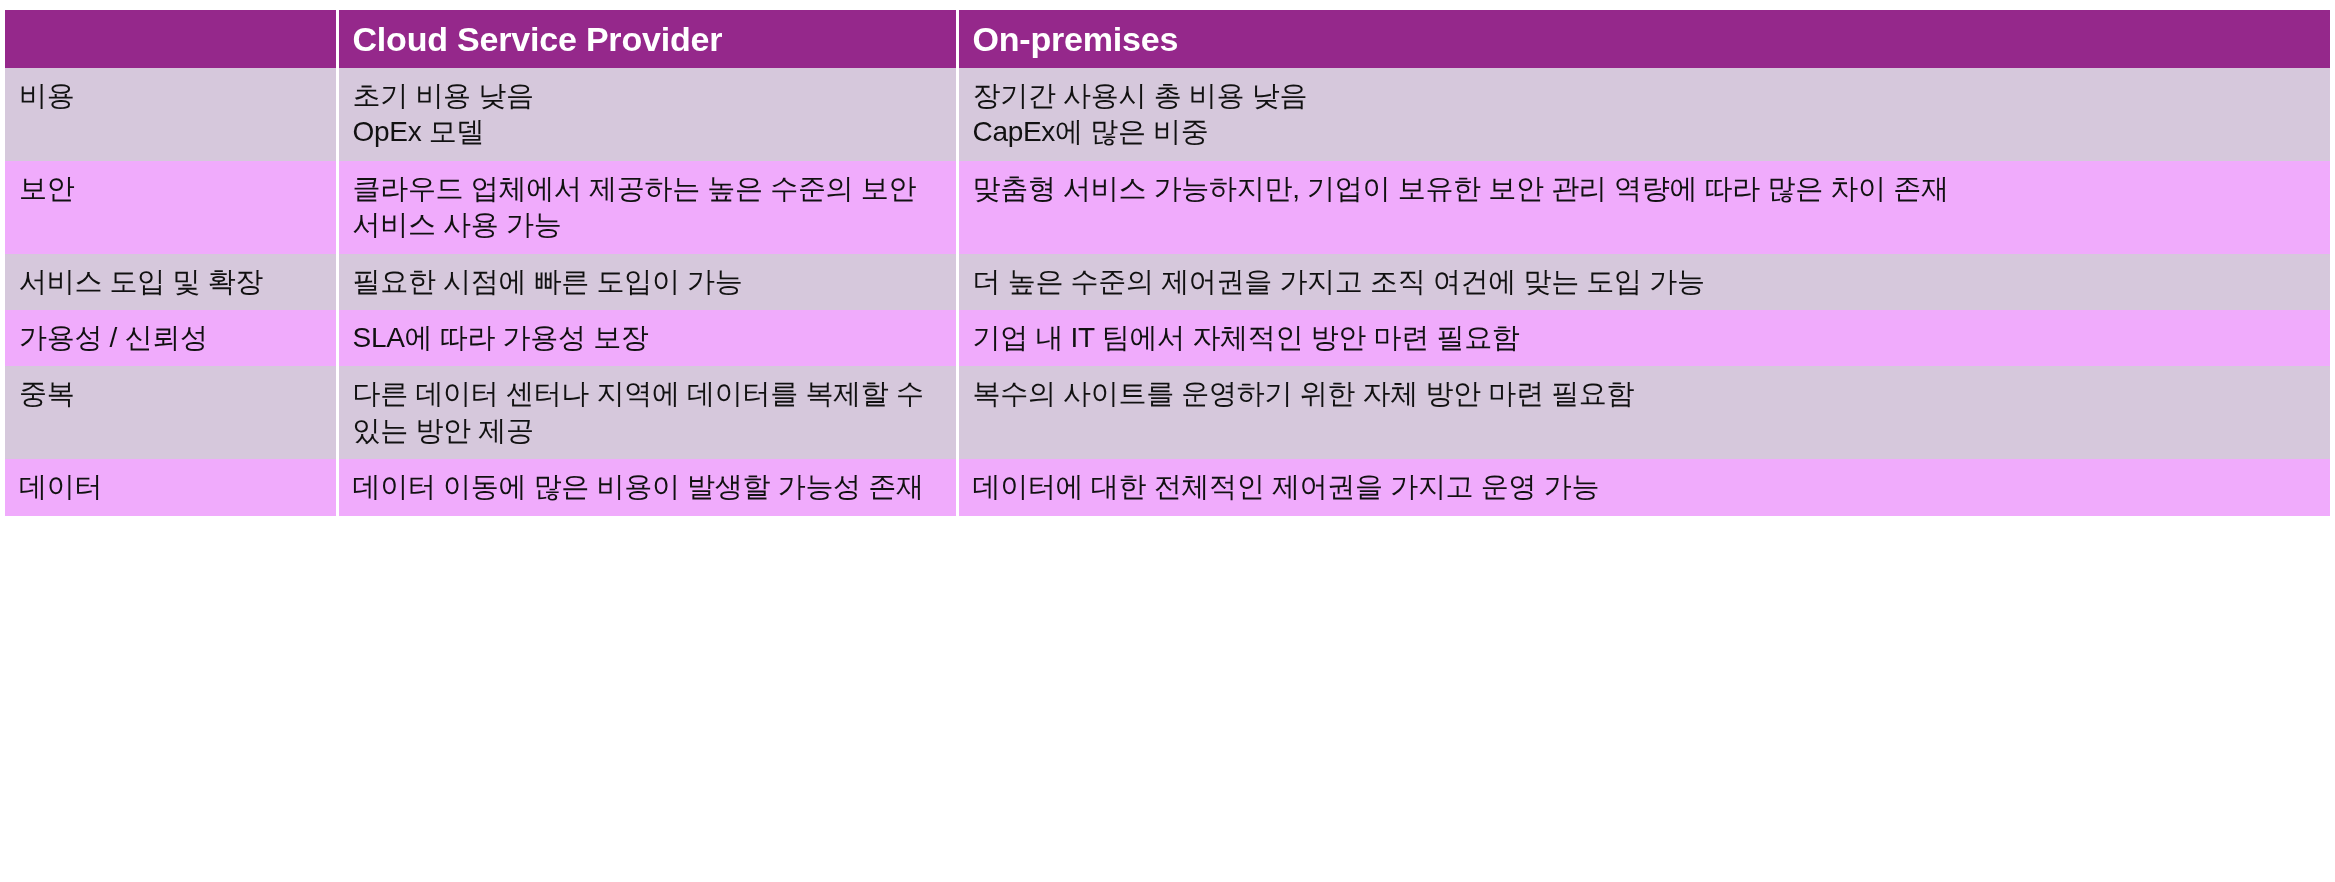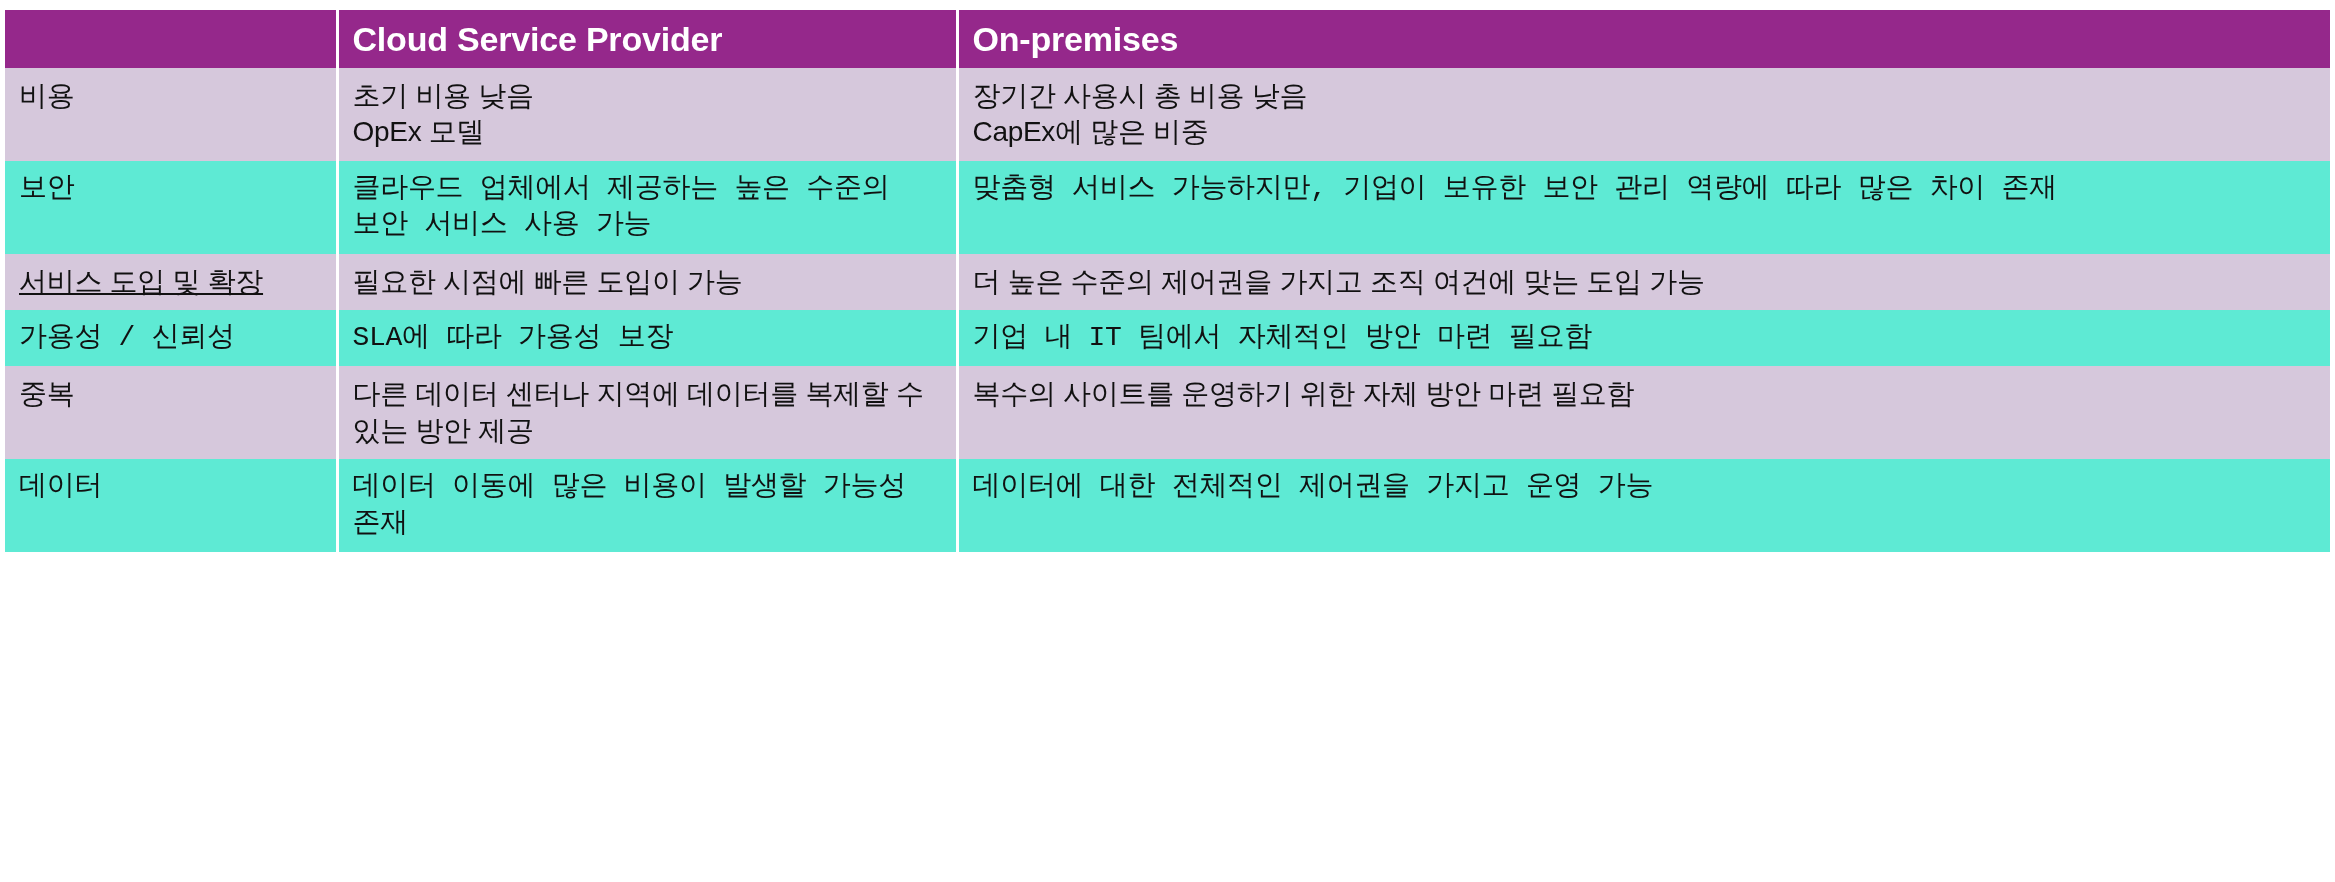--- a/index.html
+++ b/index.html
@@ -63,7 +63,7 @@
     thead th { background:#95288B; color:#FFFFFF; border-right-color:#FFFFFF; }
     tbody td { color:#111111; border-right-color:#FFFFFF; }
     tbody tr.odd td { background:#D6C8DC; }
-    tbody tr.even td { background:#5eead4;font-family:Liberation Mono, monospace; }
+    tbody tr.even td { background:#f0abfc; }
   </style></head>
 <body>
 

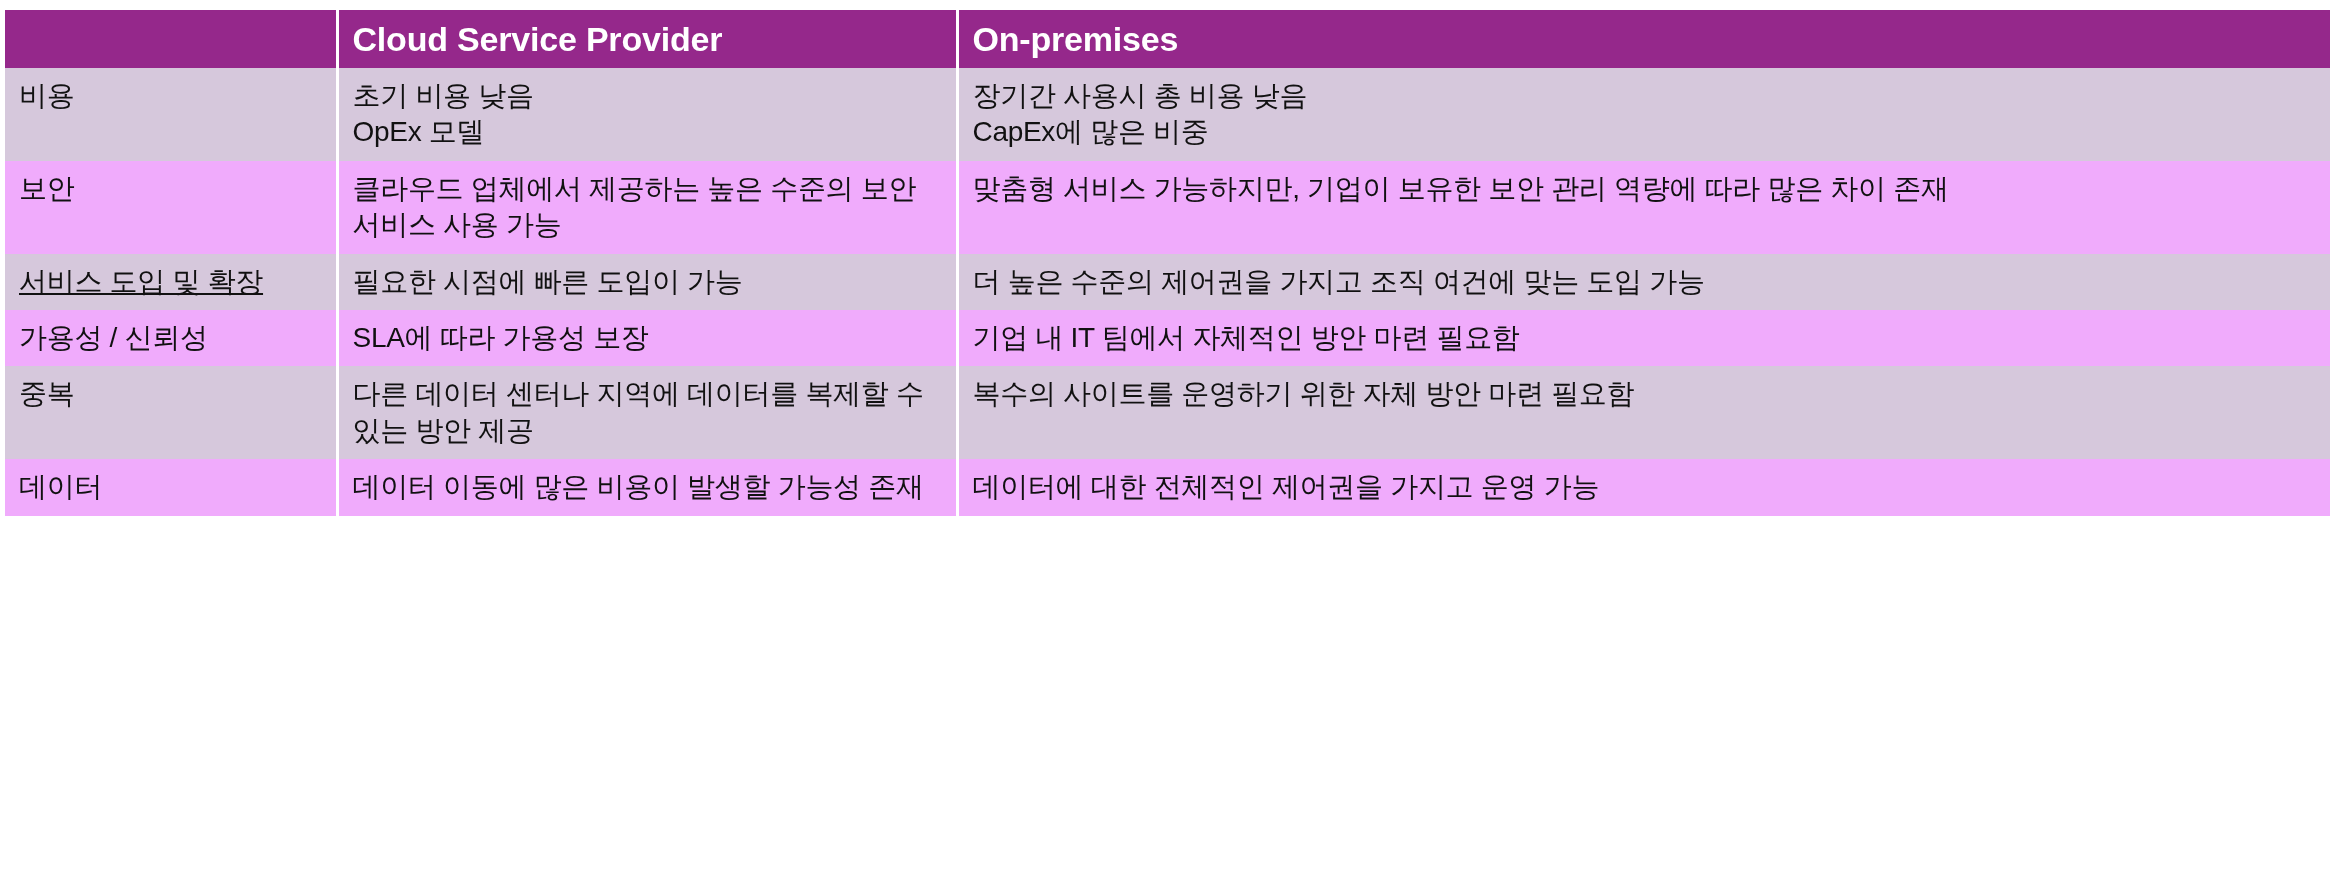--- a/index.html
+++ b/index.html
@@ -95,7 +95,7 @@
         <td class="last" style="white-space: pre-wrap;">맞춤형 서비스 가능하지만, 기업이 보유한 보안 관리 역량에 따라 많은 차이 존재</td>
       </tr>
       <tr class="odd">
-        <td style="white-space: pre-wrap; text-decoration: underline;">서비스 도입 및 확장</td>
+        <td style="white-space: pre-wrap;">서비스 도입 및 확장</td>
         <td style="white-space: pre-wrap;">필요한 시점에 빠른 도입이 가능</td>
         <td class="last" style="white-space: pre-wrap;">더 높은 수준의 제어권을 가지고 조직 여건에 맞는 도입 가능</td>
       </tr>

